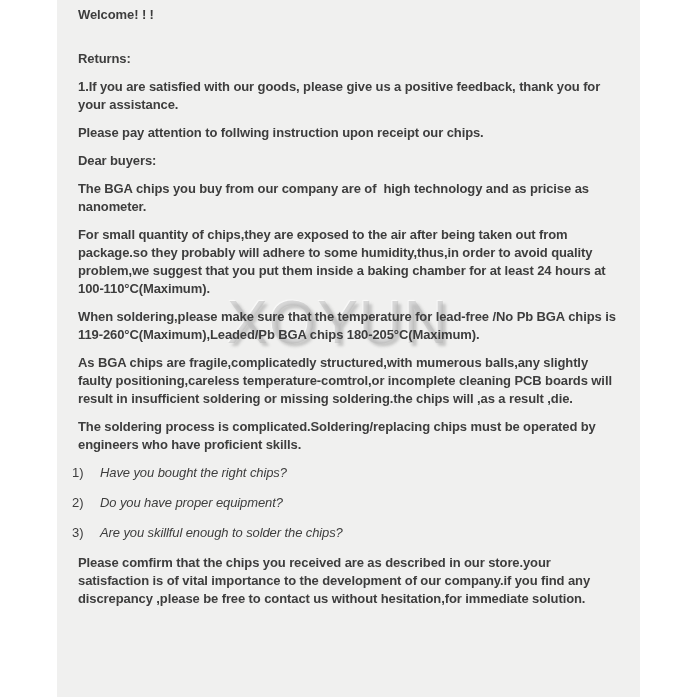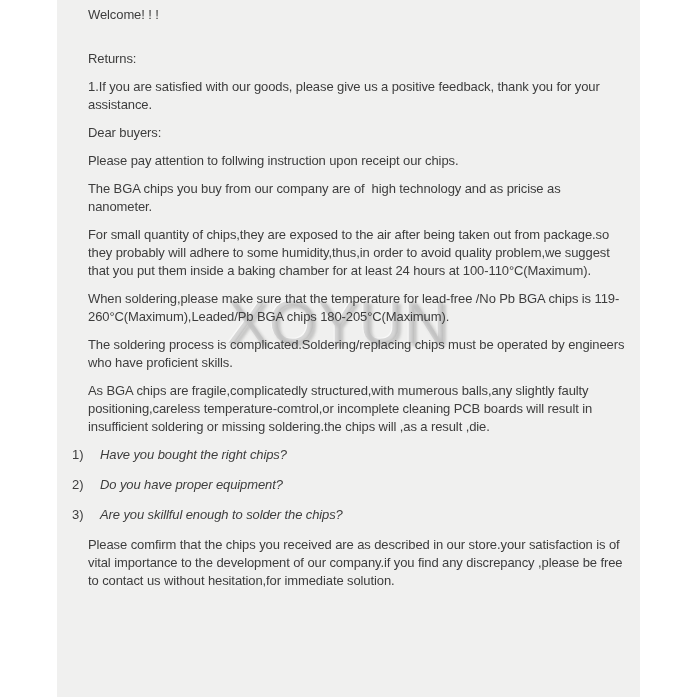--- a/index.html
+++ b/index.html
@@ -49,8 +49,9 @@
     letter-spacing: -0.1px;
   }
   .doc-body p {
-    margin: 0 0 10px 16px;
+    margin: 0 0 10px 6px;
     white-space: pre-wrap;
+    font-weight: bold;
   }
   p.greeting {
     margin-bottom: 26px;

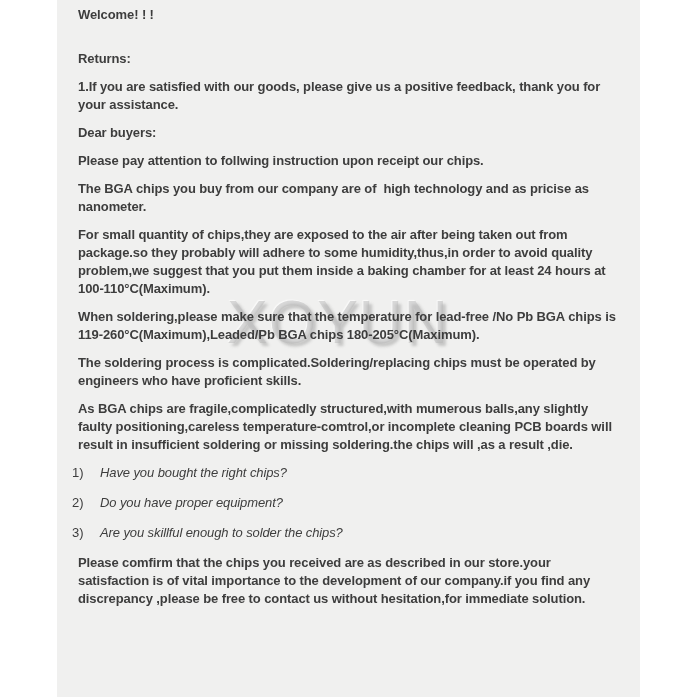--- a/index.html
+++ b/index.html
@@ -88,9 +88,9 @@
       <p>1.If you are satisfied with our goods, please give us a positive feedback, thank you for your assistance.</p>
 
 
+      <p>Please pay attention to follwing instruction upon receipt our chips.</p>
+
       <p>Dear buyers:</p>
-
-      <p>Please pay attention to follwing instruction upon receipt our chips.</p>
 
       <p>The BGA chips you buy from our company are of  high technology and as pricise as nanometer.</p>
 

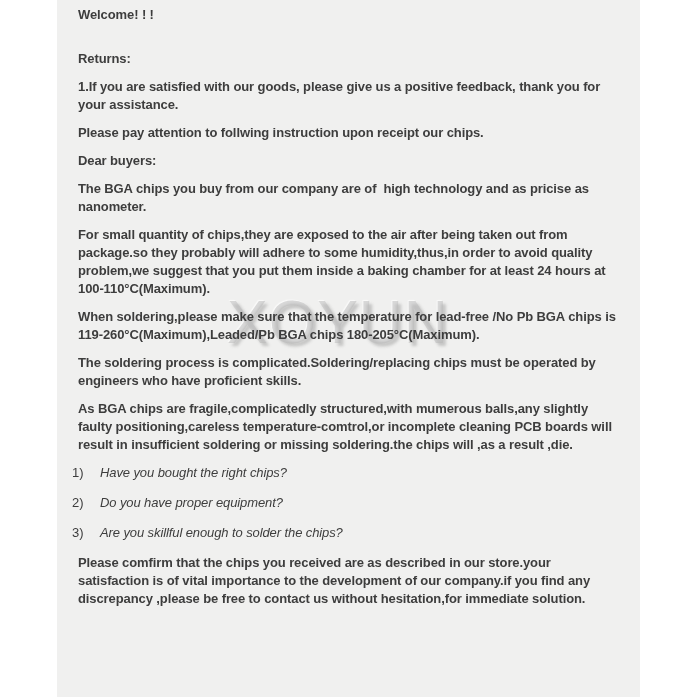--- a/index.html
+++ b/index.html
@@ -98,9 +98,9 @@
 
       <p>When soldering,please make sure that the temperature for lead-free /No Pb BGA chips is 119-260°C(Maximum),Leaded/Pb BGA chips 180-205°C(Maximum).</p>
 
+      <p>As BGA chips are fragile,complicatedly structured,with mumerous balls,any slightly faulty positioning,careless temperature-comtrol,or incomplete cleaning PCB boards will result in insufficient soldering or missing soldering.the chips will ,as a result ,die.</p>
+
       <p>The soldering process is complicated.Soldering/replacing chips must be operated by engineers who have proficient skills.</p>
-
-      <p>As BGA chips are fragile,complicatedly structured,with mumerous balls,any slightly faulty positioning,careless temperature-comtrol,or incomplete cleaning PCB boards will result in insufficient soldering or missing soldering.the chips will ,as a result ,die.</p>
 
 
       <div class="numbered-list">

